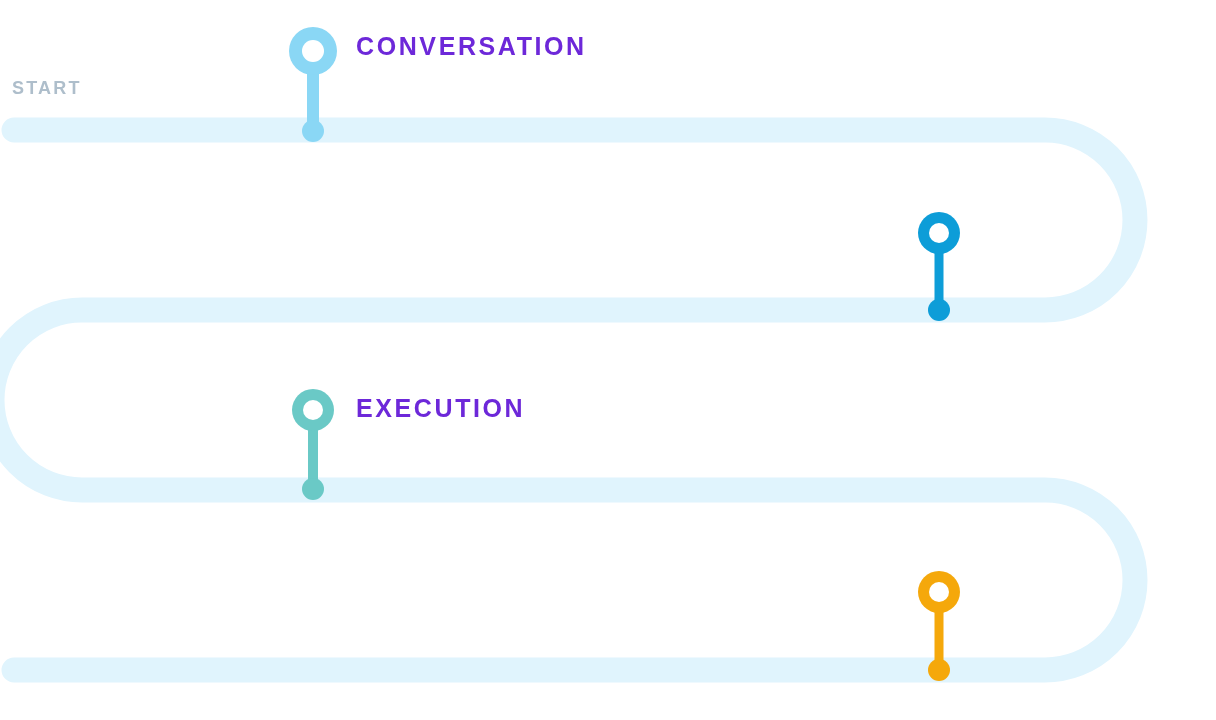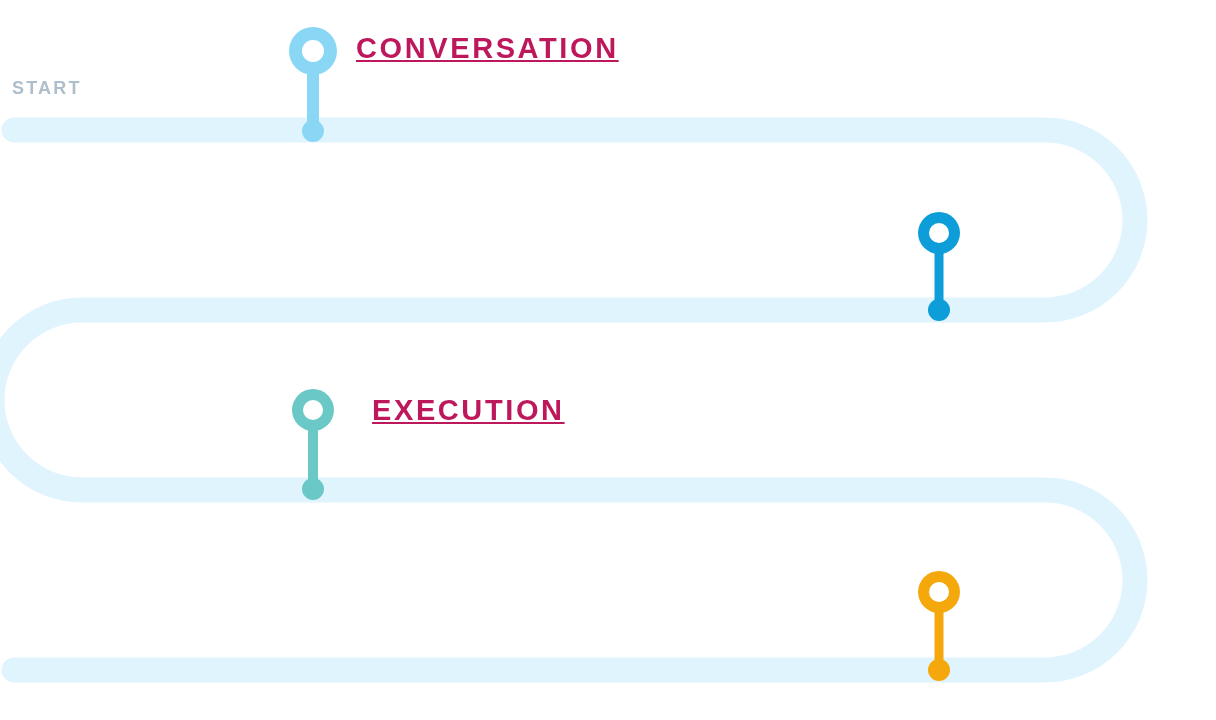--- a/index.html
+++ b/index.html
@@ -40,11 +40,10 @@
     white-space: nowrap;
     font-family: "Liberation Sans", sans-serif;
     font-weight: bold;
-    font-size: 29px;
+    font-size: 25px;
     letter-spacing: 2.6px;
-    color: #be185d;
+    color: #6d28d9;
     line-height: 1;
-    text-decoration: underline;
   }
   #start-label {
     position: absolute;

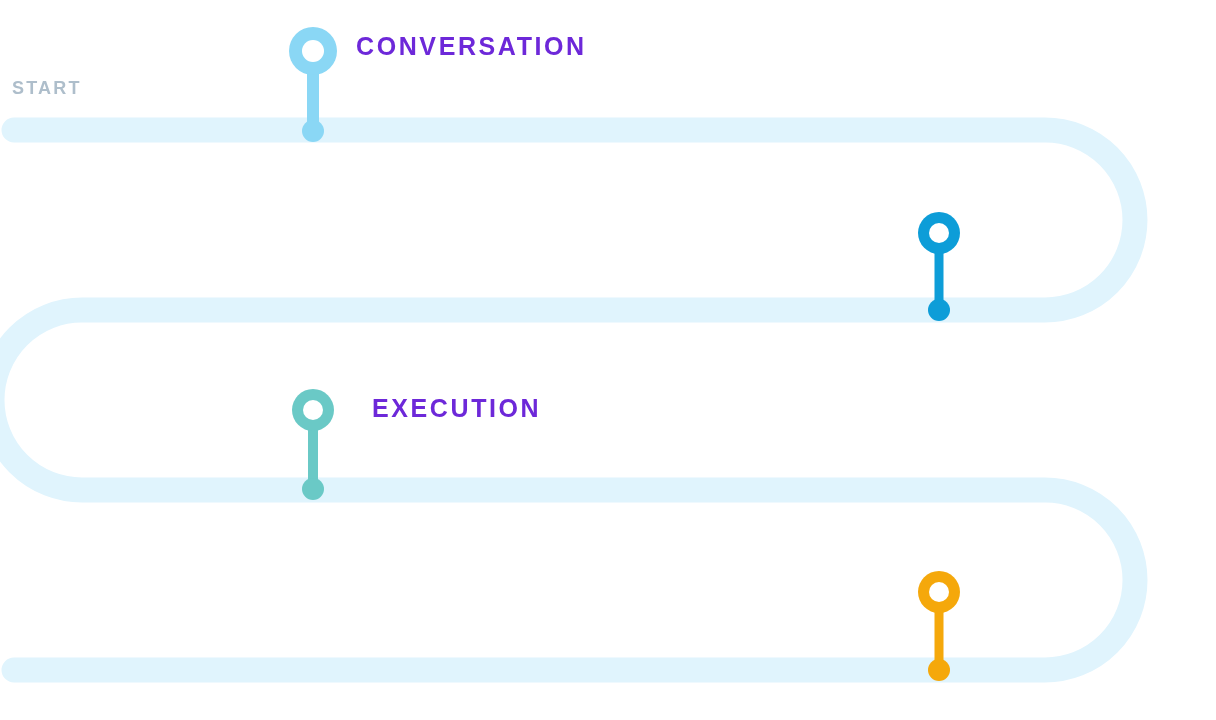--- a/index.html
+++ b/index.html
@@ -103,7 +103,7 @@
       <circle cx="313" cy="410" r="21" fill="#6ac9c6"></circle>
       <circle cx="313" cy="410" r="10" fill="#ffffff"></circle>
     </svg>
-    <div class="stage-label" style="left:372px; top:396px;">EXECUTION</div>
+    <div class="stage-label" style="left:356px; top:396px;">EXECUTION</div>
   </div>
 
   <div class="stage">

